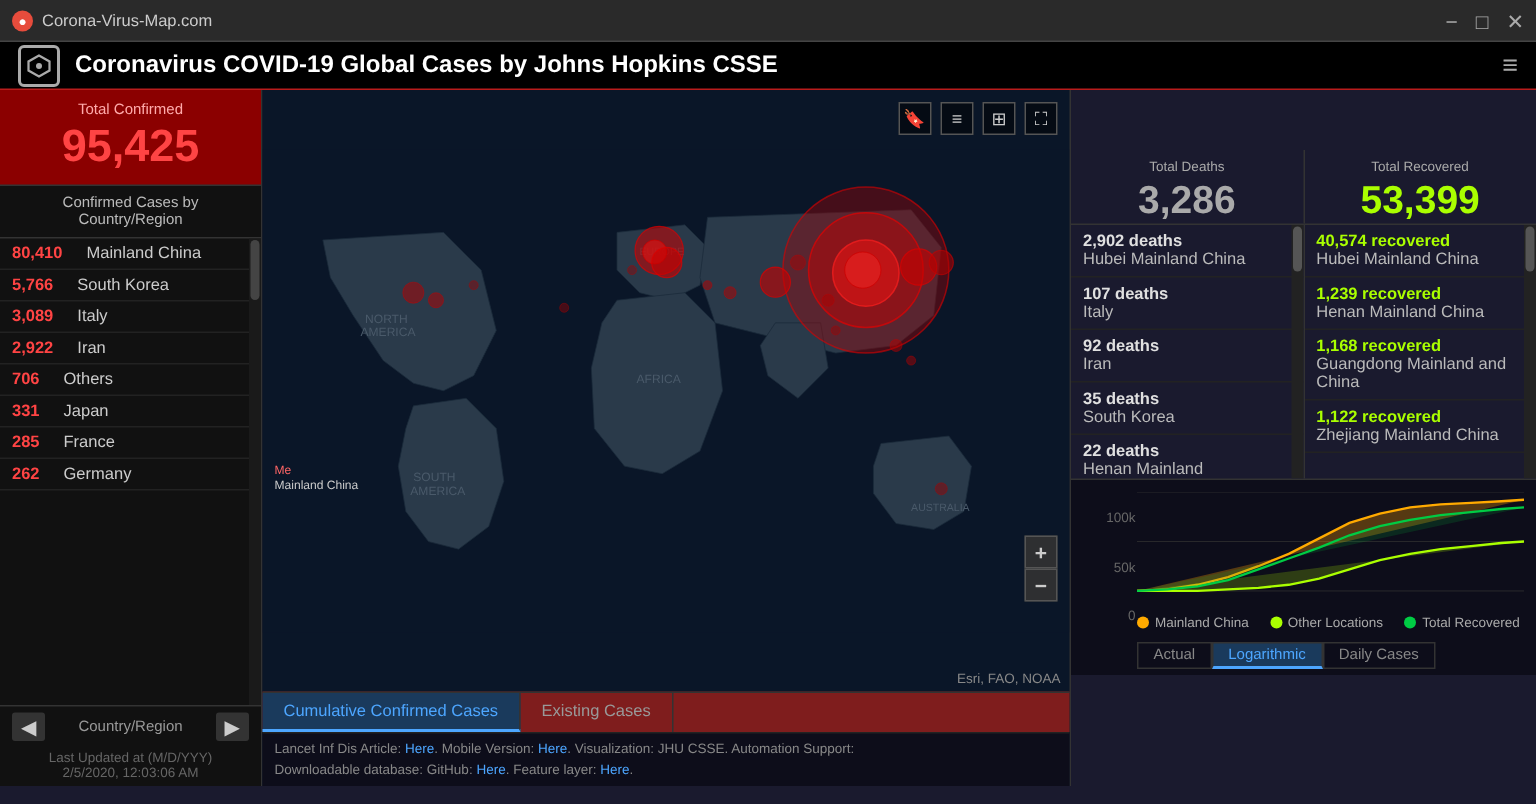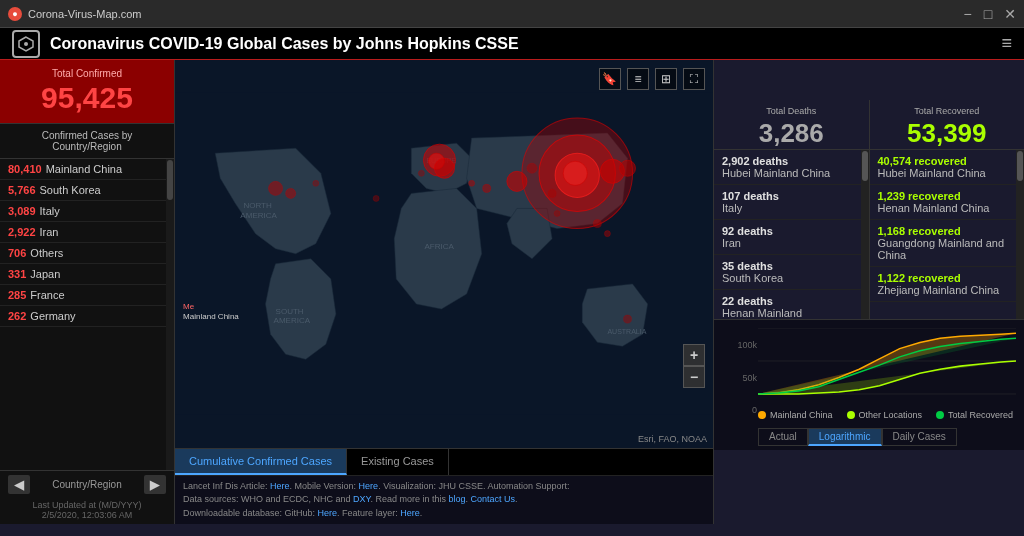--- a/index.html
+++ b/index.html
@@ -108,6 +108,7 @@
       align-items: center;
       border-bottom: 1px solid #222;
       cursor: pointer;
+      gap: 12px;
     }
     .country-count {
       color: #ff4444;

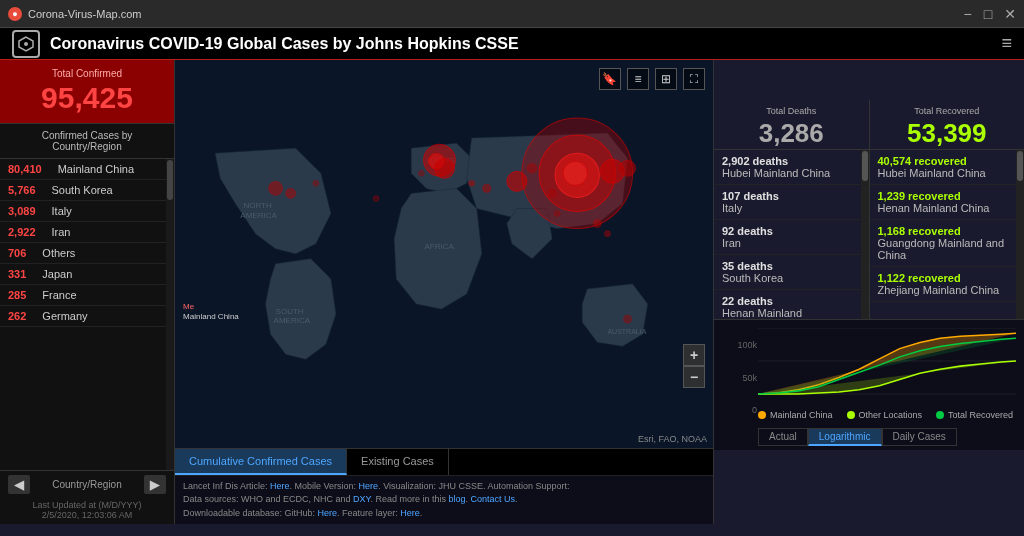--- a/index.html
+++ b/index.html
@@ -201,7 +201,7 @@
     }
     .map-tabs {
       display: flex;
-      background: #000000;
+      background: #7f1d1d;
       border-top: 1px solid #333;
     }
     .map-tab {

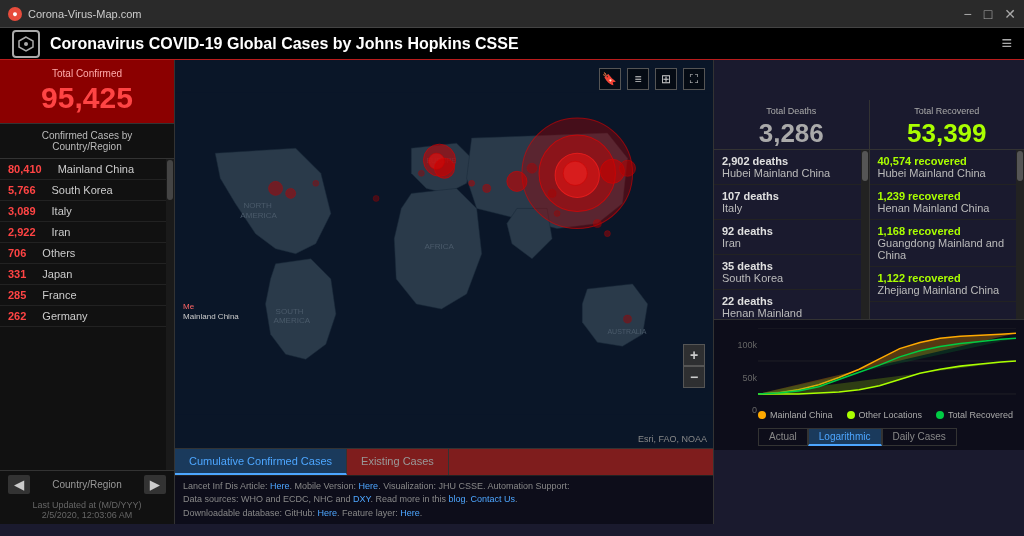--- a/index.html
+++ b/index.html
@@ -586,7 +586,6 @@
 
     <div class="map-info-bar">
       <div>Lancet Inf Dis Article: <a>Here</a>. Mobile Version: <a>Here</a>. Visualization: JHU CSSE. Automation Support:</div>
-      <div>Data sources: WHO and ECDC, NHC and <a>DXY</a>. Read more in this <a>blog</a>. <a>Contact Us</a>.</div>
       <div>Downloadable database: GitHub: <a>Here</a>. Feature layer: <a>Here</a>.</div>
     </div>
   </div>

